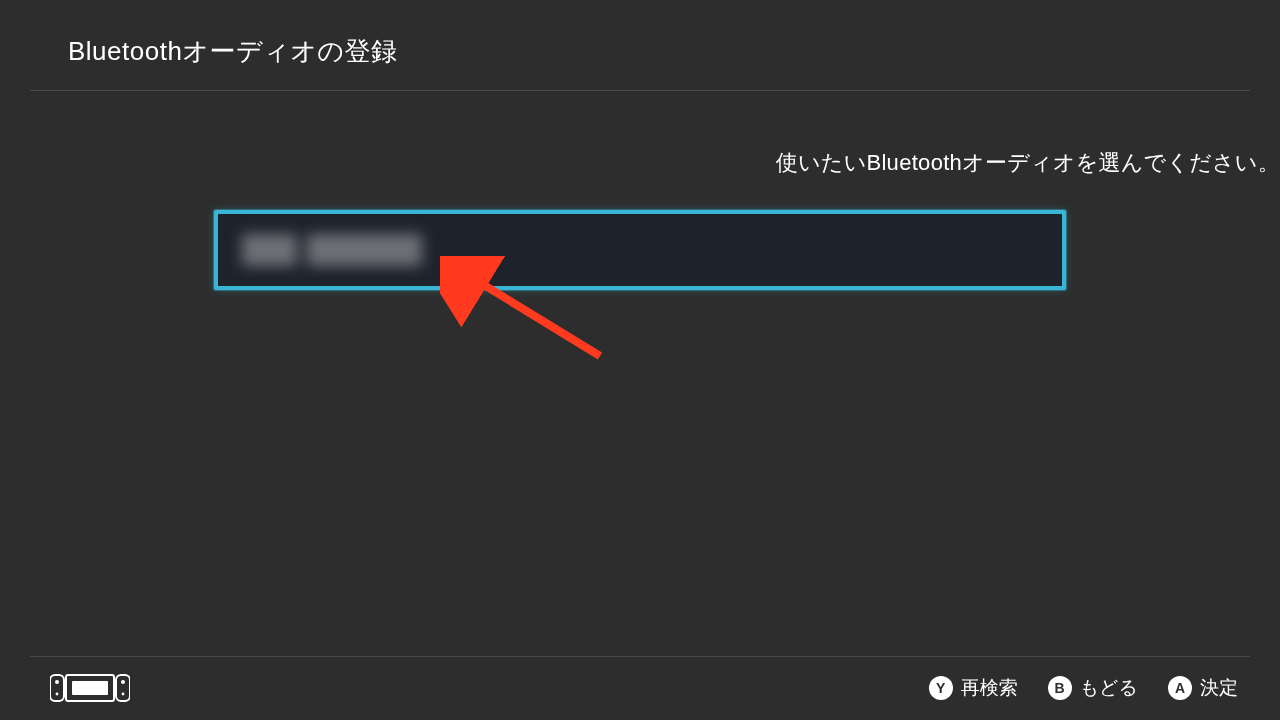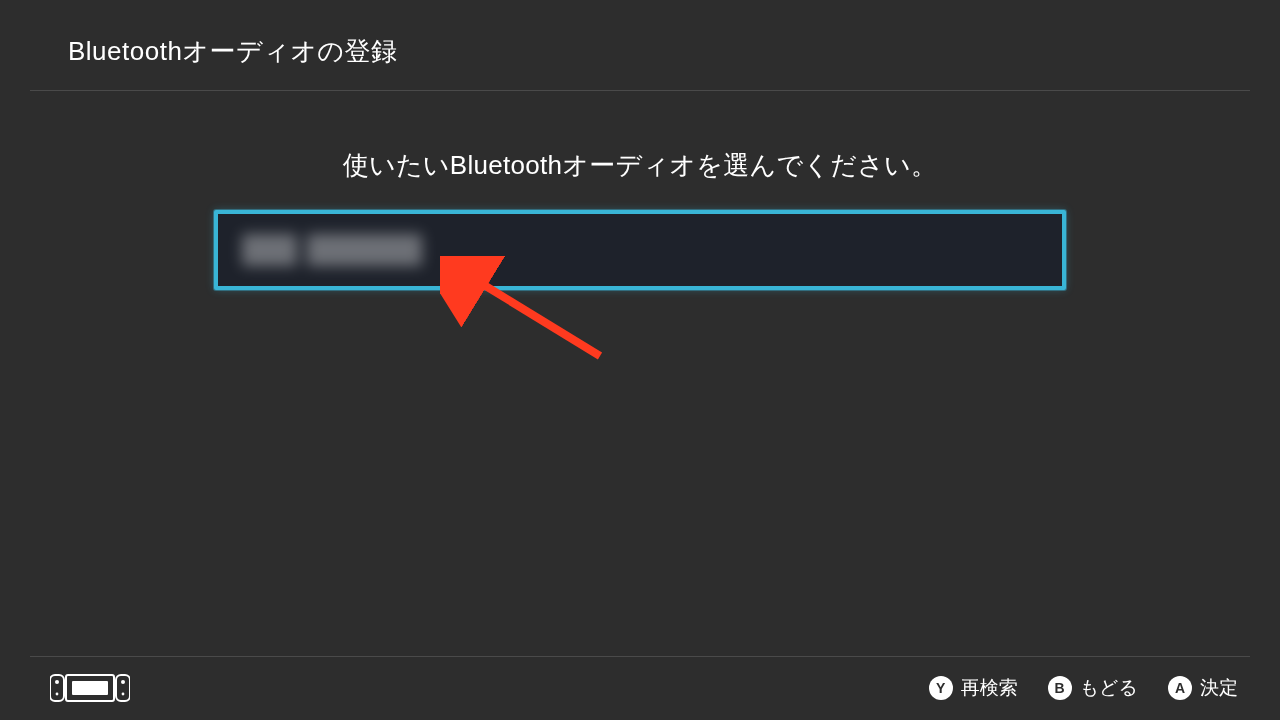--- a/index.html
+++ b/index.html
@@ -33,8 +33,8 @@
     position: absolute;
     top: 148px;
     left: 0; right: 0;
-    text-align: center;
-    font-size: 26px;
+    text-align: right;
+    font-size: 22px;
     color: #ffffff;
     letter-spacing: 0.3px;
   }

